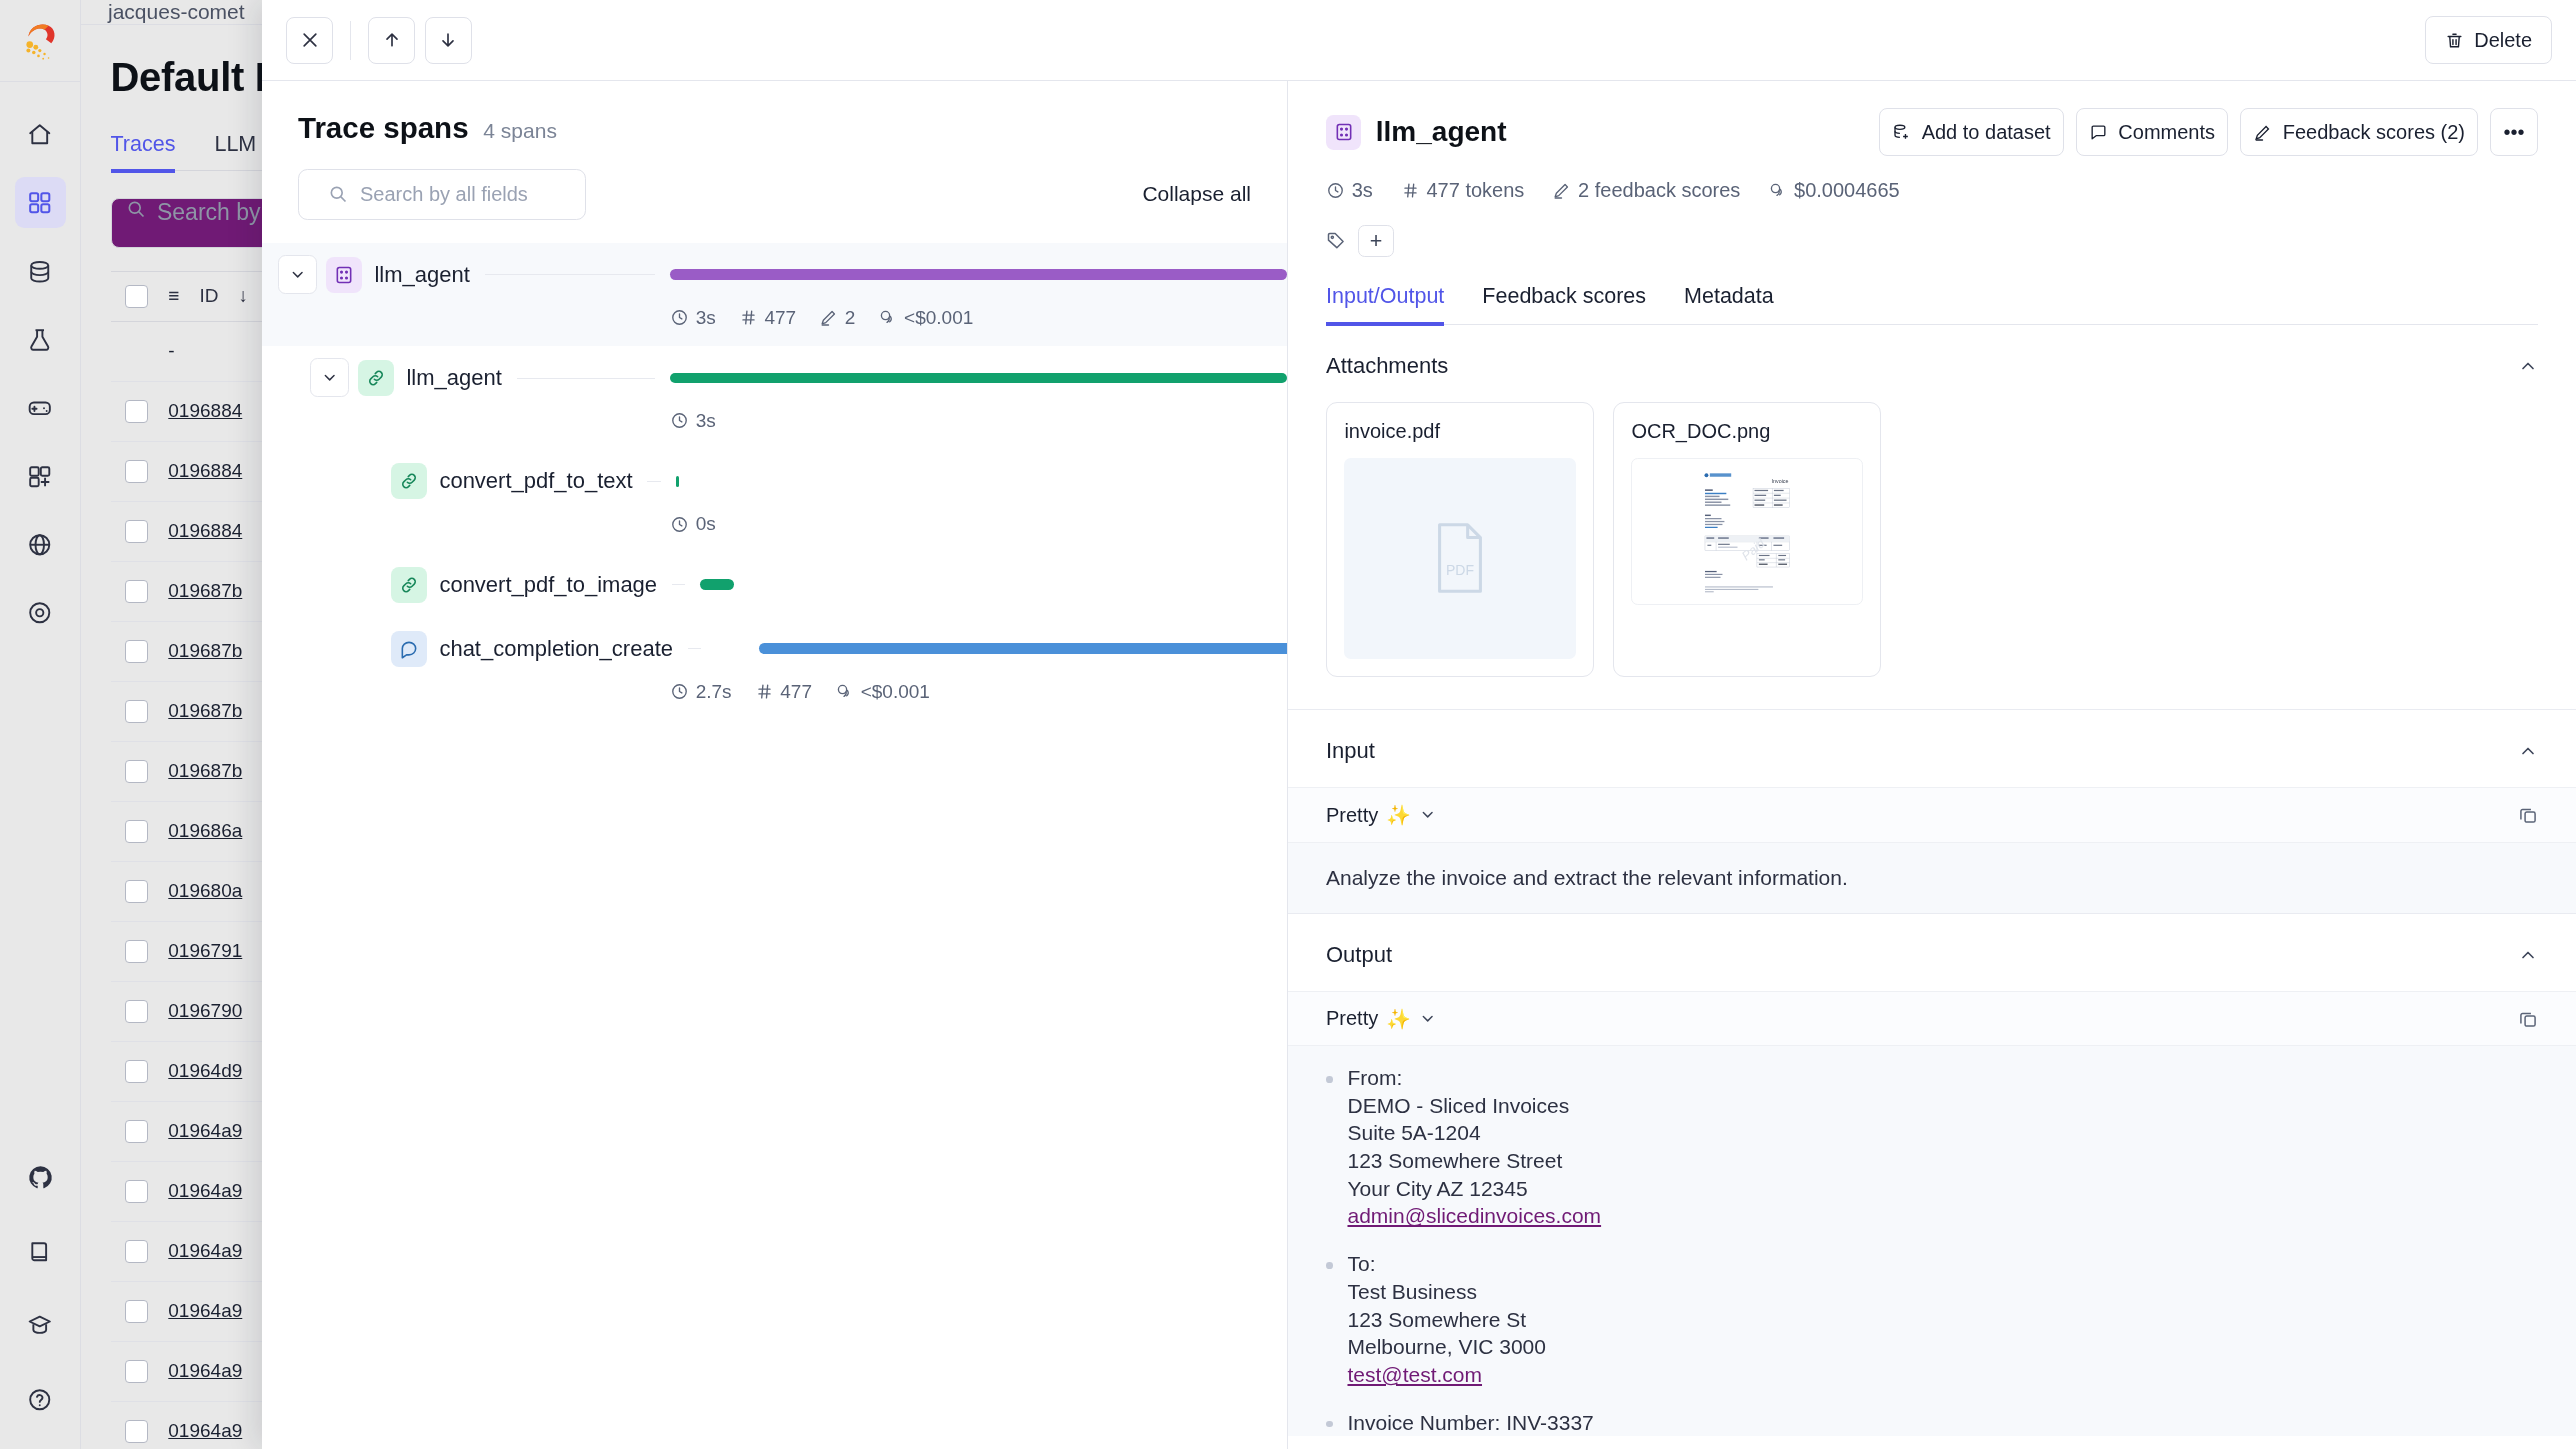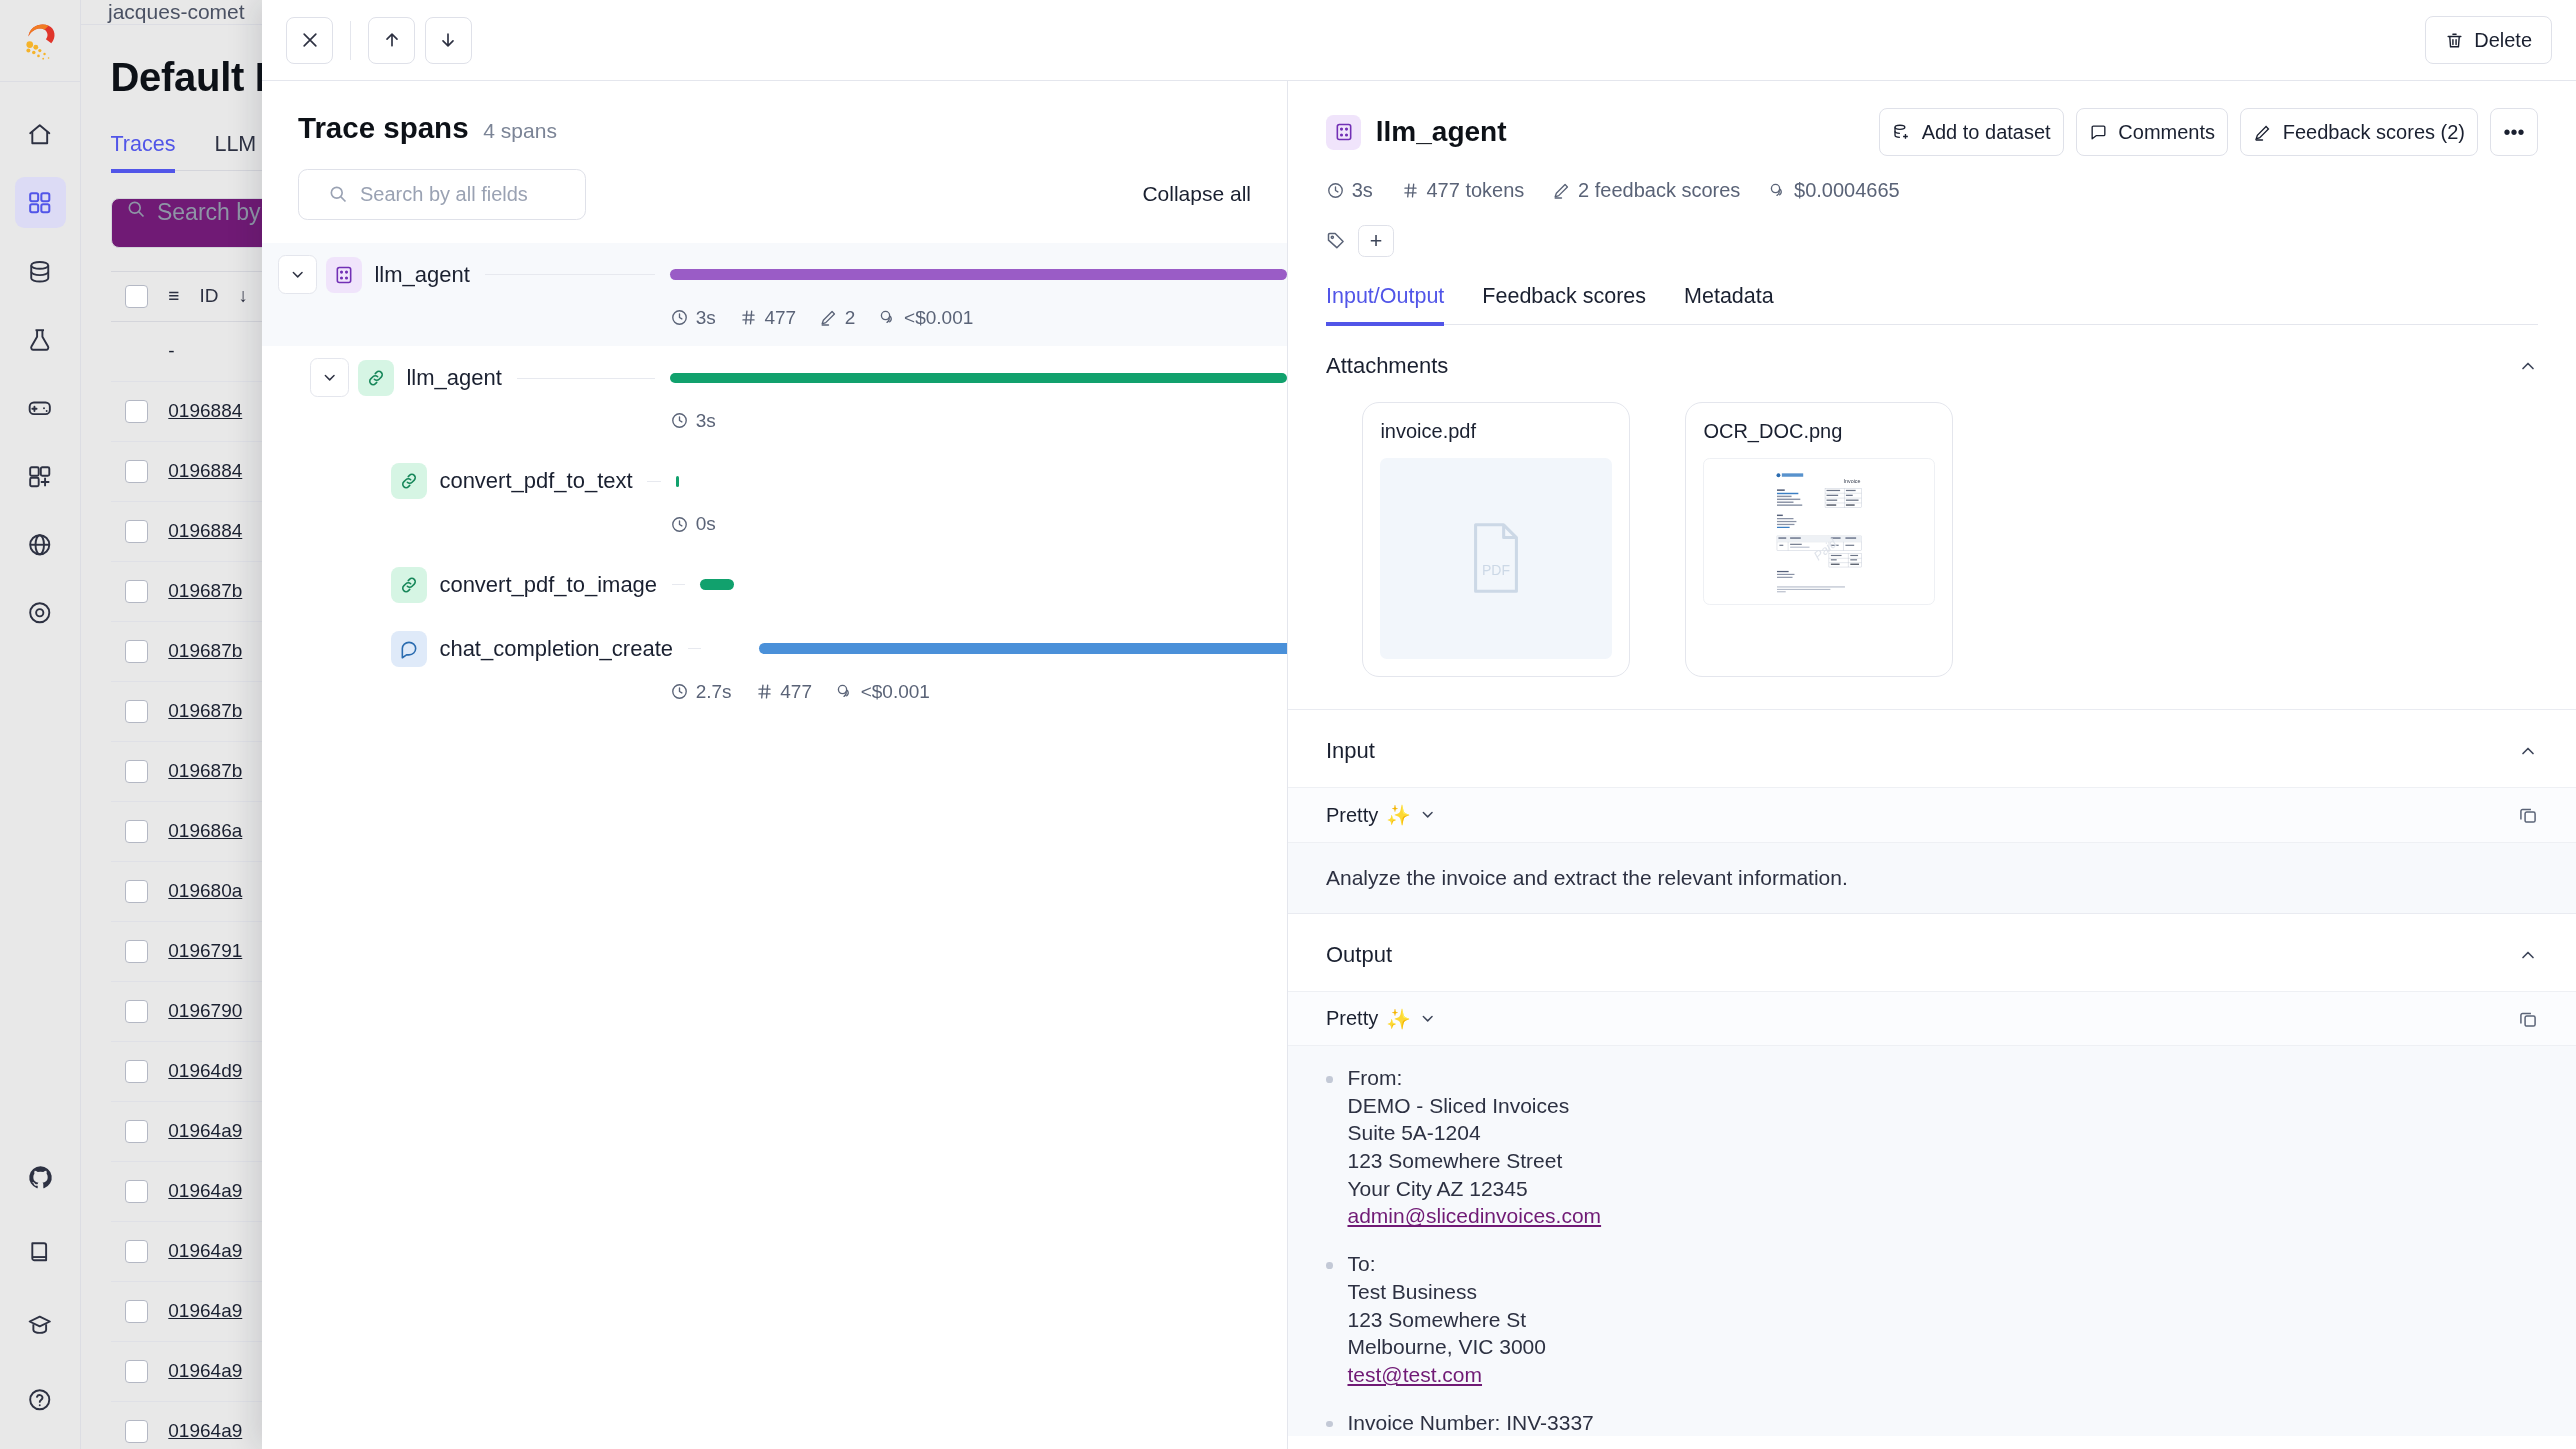--- a/index.html
+++ b/index.html
@@ -146,7 +146,7 @@
   .section-title { font-size: 22px; color: #1a2030; }
   .section-chev { margin-left: auto; color: #3d4559; }
   .att-grid { display: flex; gap: 19px; padding: 0 38px 32px 38px; }
-  .att-card { width: 268px; border: 0.7px solid #e4e6ed; border-radius: 17px; padding: 17.4px; margin-left: 36px; }
+  .att-card { width: 268px; border: 0.7px solid #e4e6ed; border-radius: 11px; padding: 17.4px; }
   .att-name { font-size: 20px; color: #1a2030; margin-bottom: 14.8px; }
   .att-thumb { height: 201px; background: #f2f6fb; border-radius: 6.7px; display: flex; align-items: center; justify-content: center; }
   .att-thumb.doc { background: #fff; border: 0.7px solid #eef0f4; padding: 9.4px; align-items: flex-start; height: 147px; overflow: hidden; }

